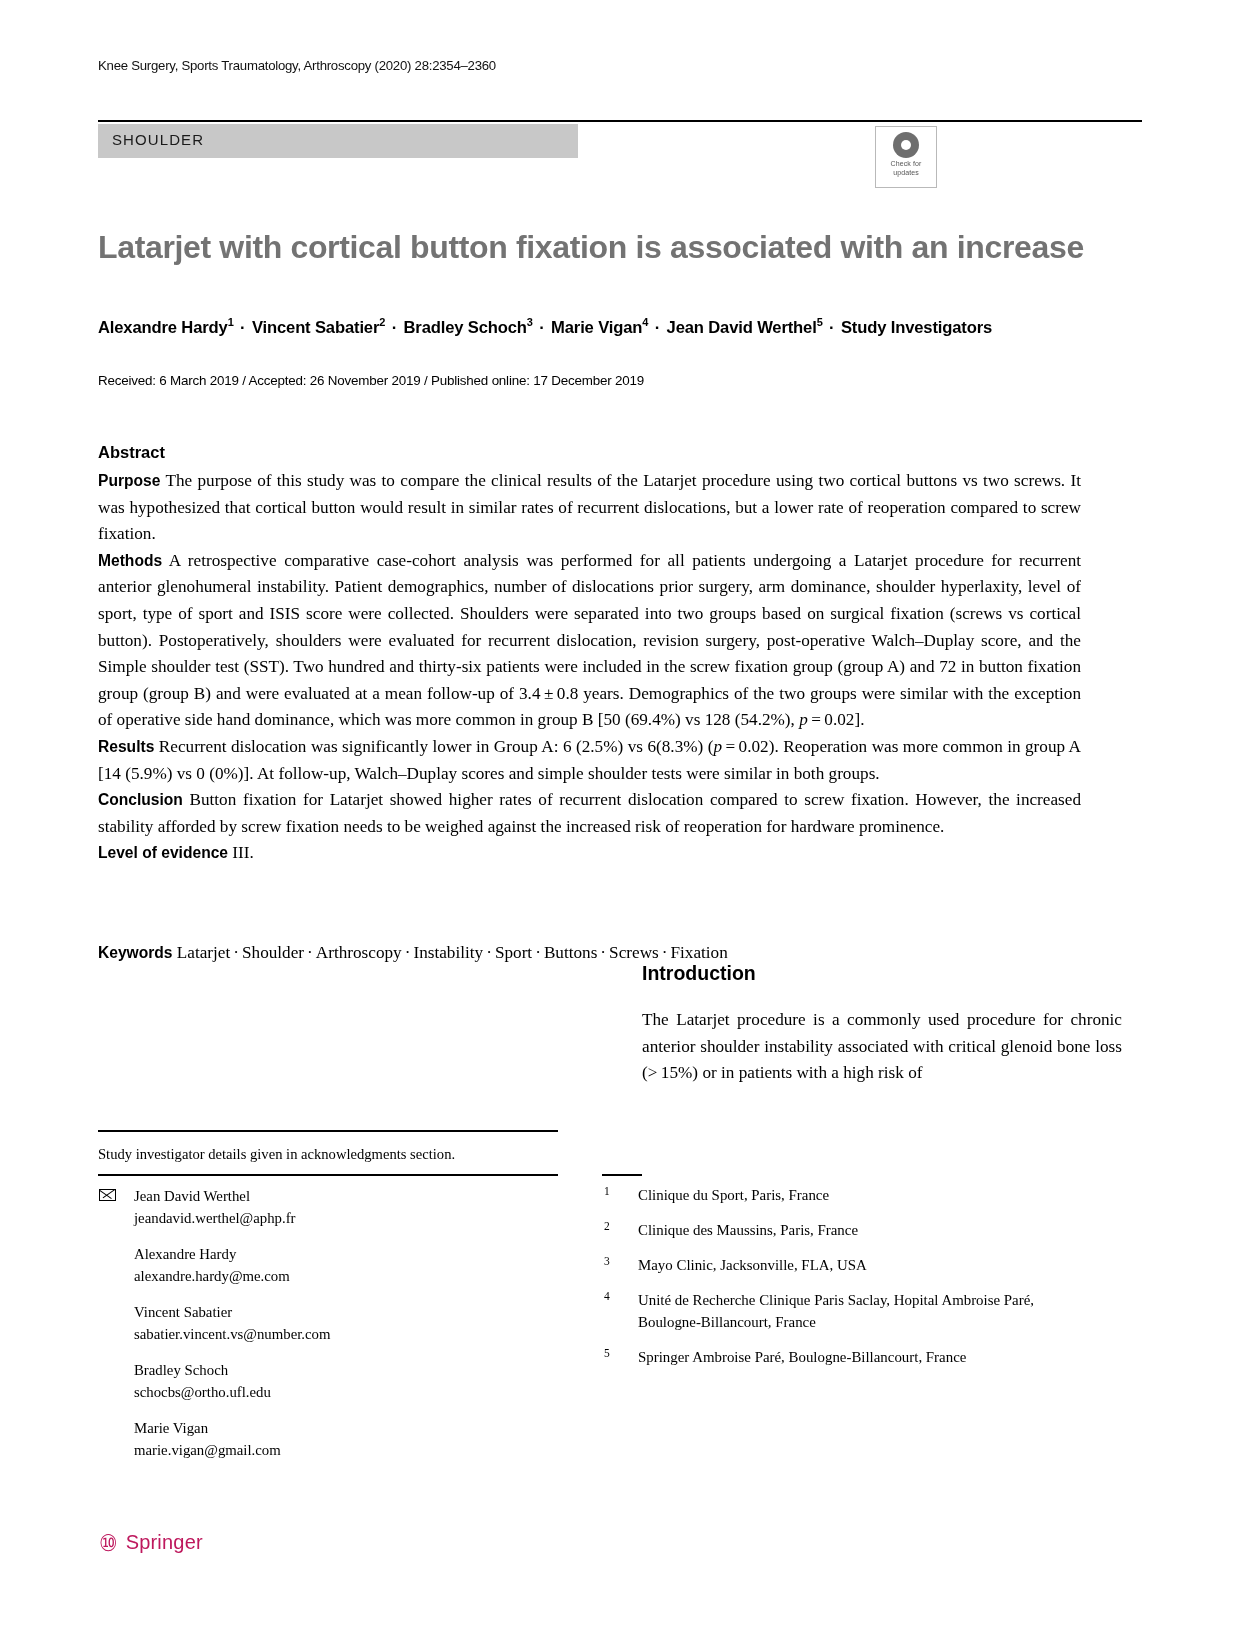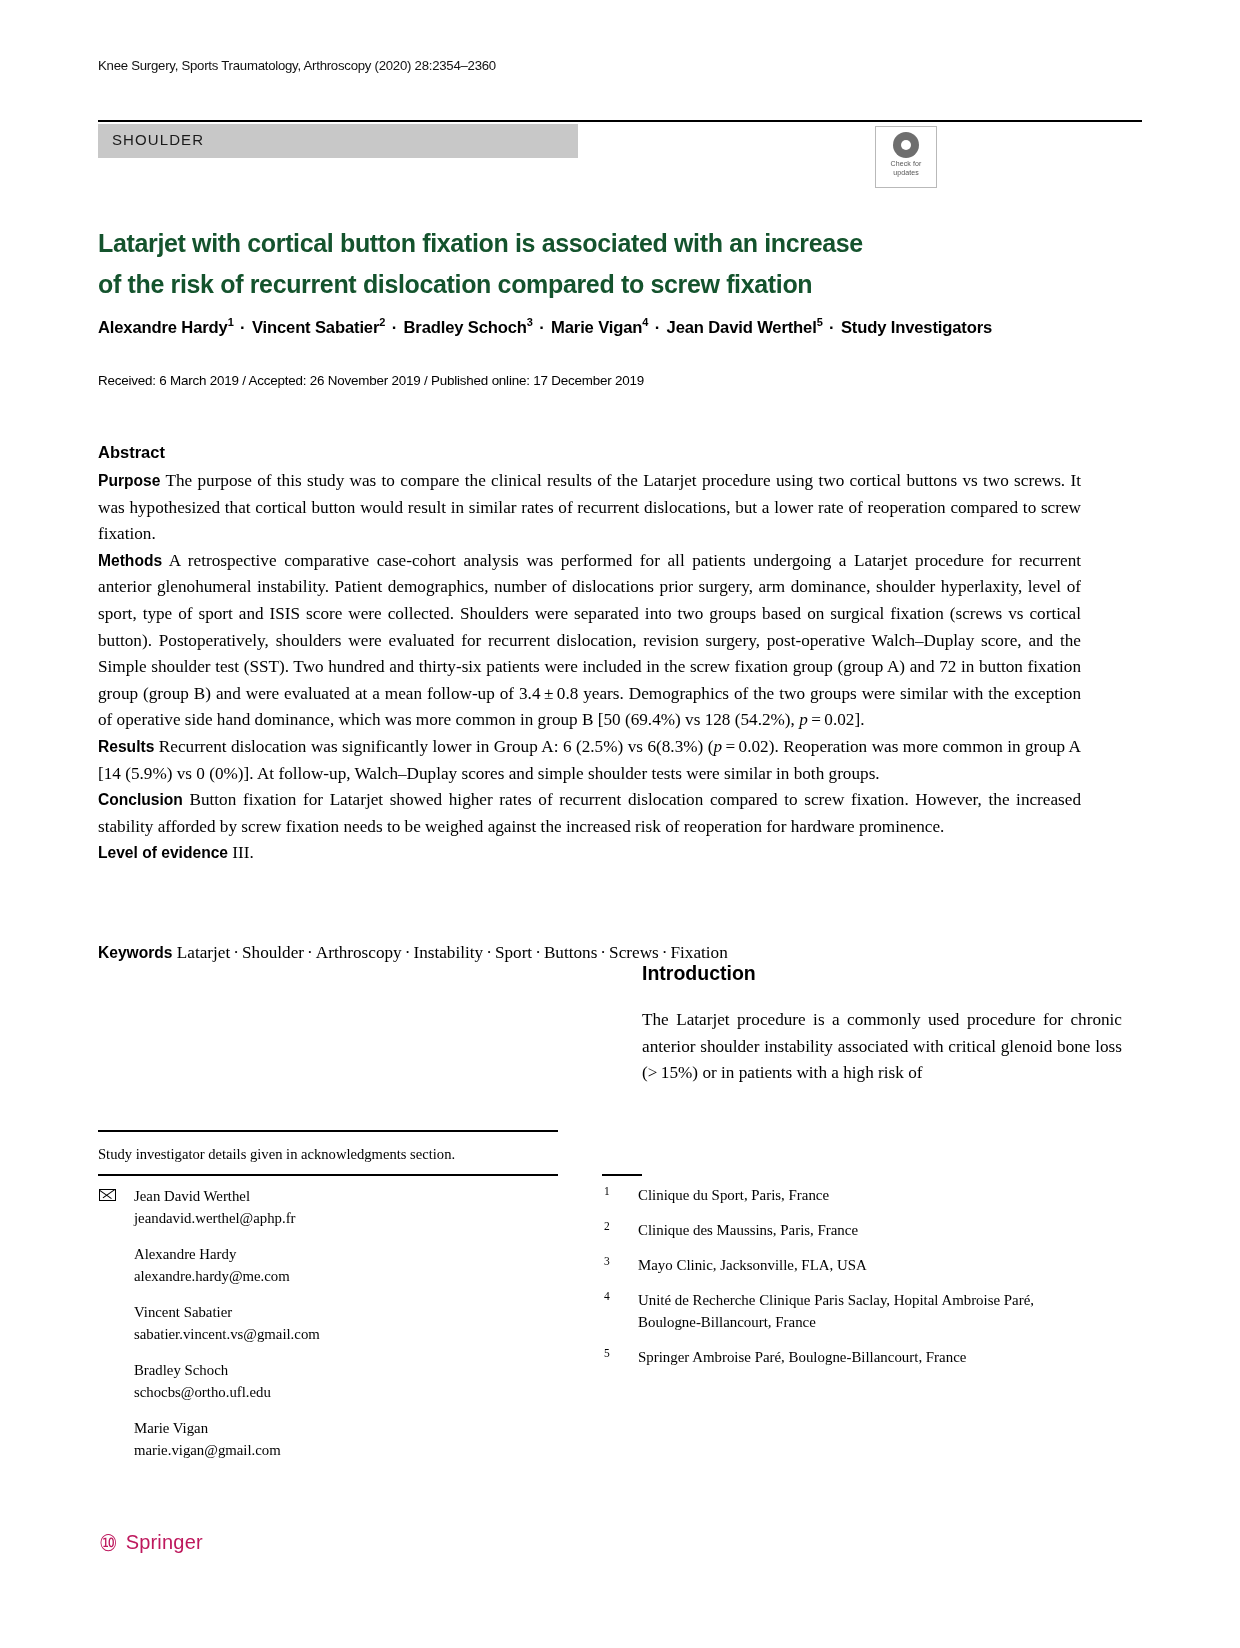--- a/index.html
+++ b/index.html
@@ -112,10 +112,10 @@
     width: 1000px;
     font-family: "Liberation Sans", sans-serif;
     font-weight: bold;
-    font-size: 25px;
+    font-size: 32px;
     line-height: 41px;
     letter-spacing: -0.35px;
-    color: #14532d;
+    color: #737373;
   }
   .title .t2 { display: block; }
 

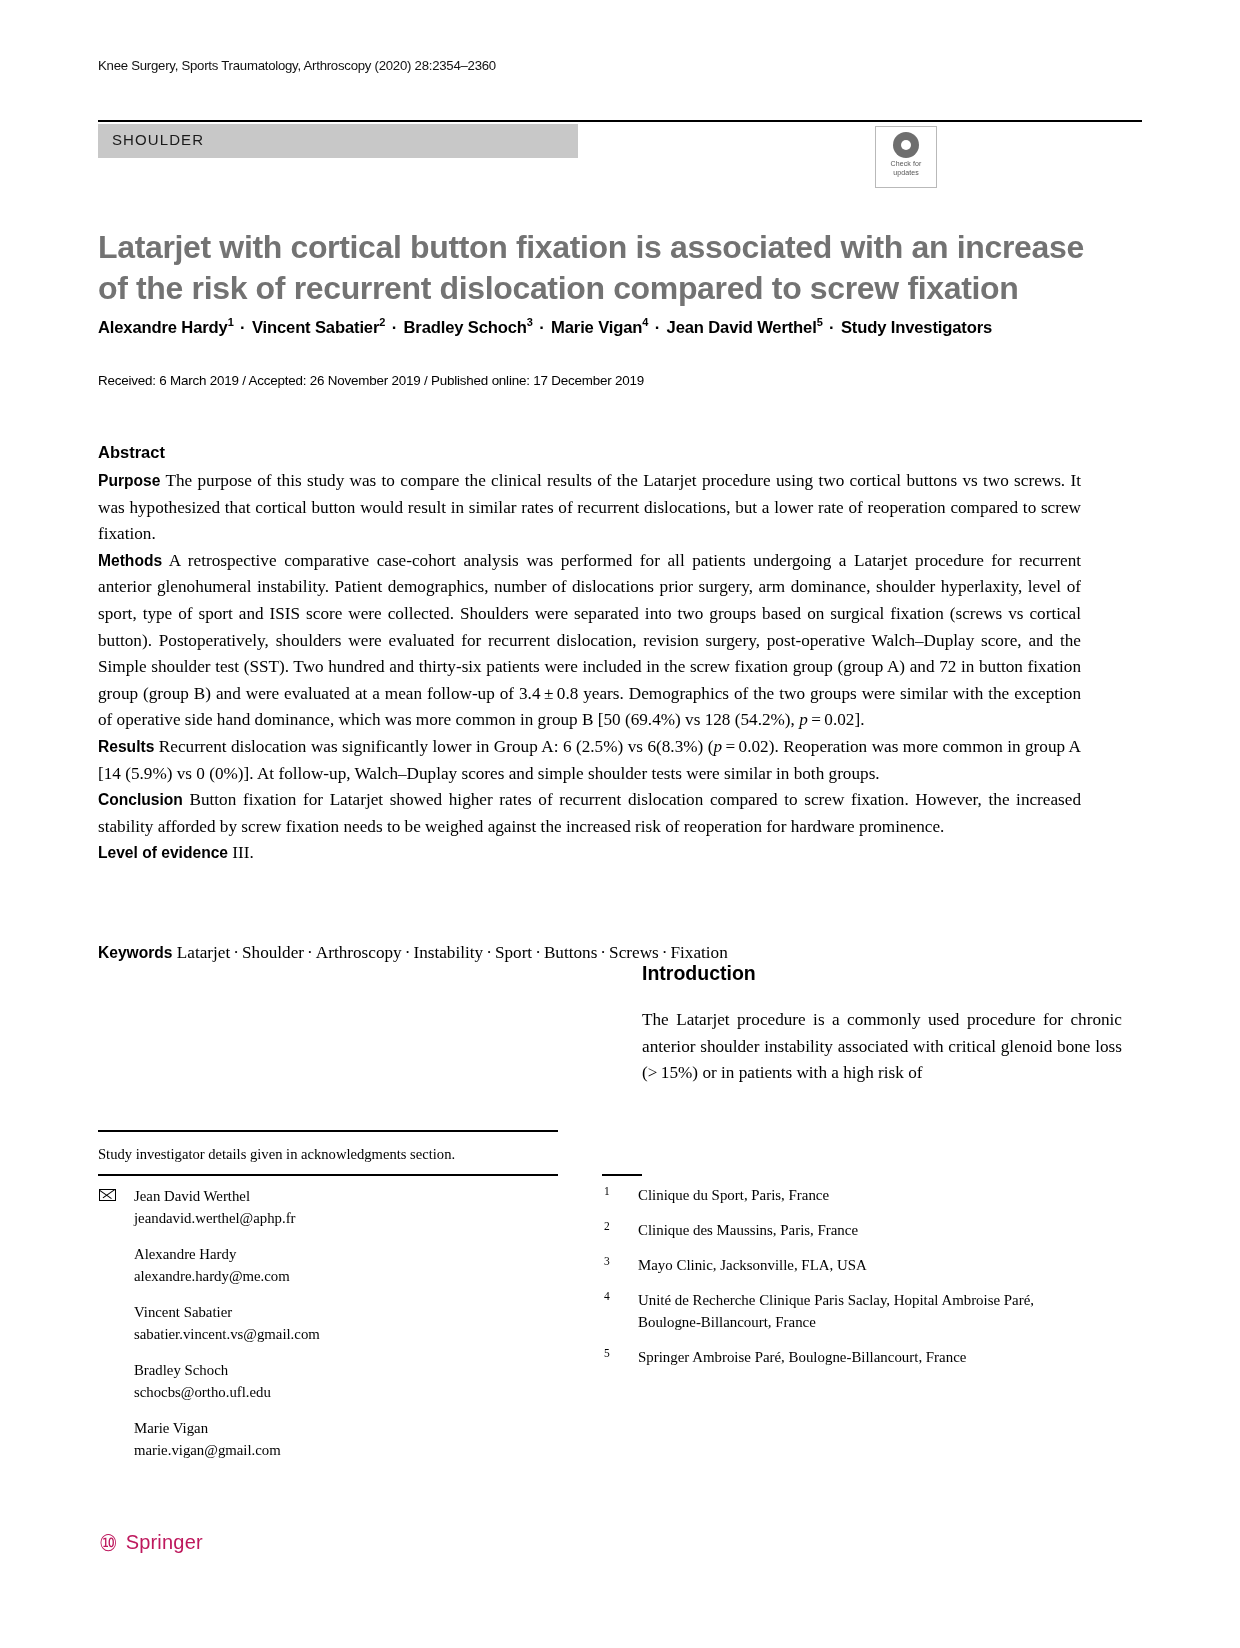--- a/index.html
+++ b/index.html
@@ -346,7 +346,6 @@
 
   <h1 class="title">
     <span>Latarjet with cortical button fixation is associated with an increase</span>
-    <span class="t2">of the risk of recurrent dislocation compared to screw fixation</span>
   </h1>
 
   <div class="authors" id="authors"><span>Alexandre Hardy</span><sup>1</sup><span class="sep"> · </span><span>Vincent Sabatier</span><sup>2</sup><span class="sep"> · </span><span>Bradley Schoch</span><sup>3</sup><span class="sep"> · </span><span>Marie Vigan</span><sup>4</sup><span class="sep"> · </span><span>Jean David Werthel</span><sup>5</sup><span class="sep"> · </span><span>Study Investigators</span></div>

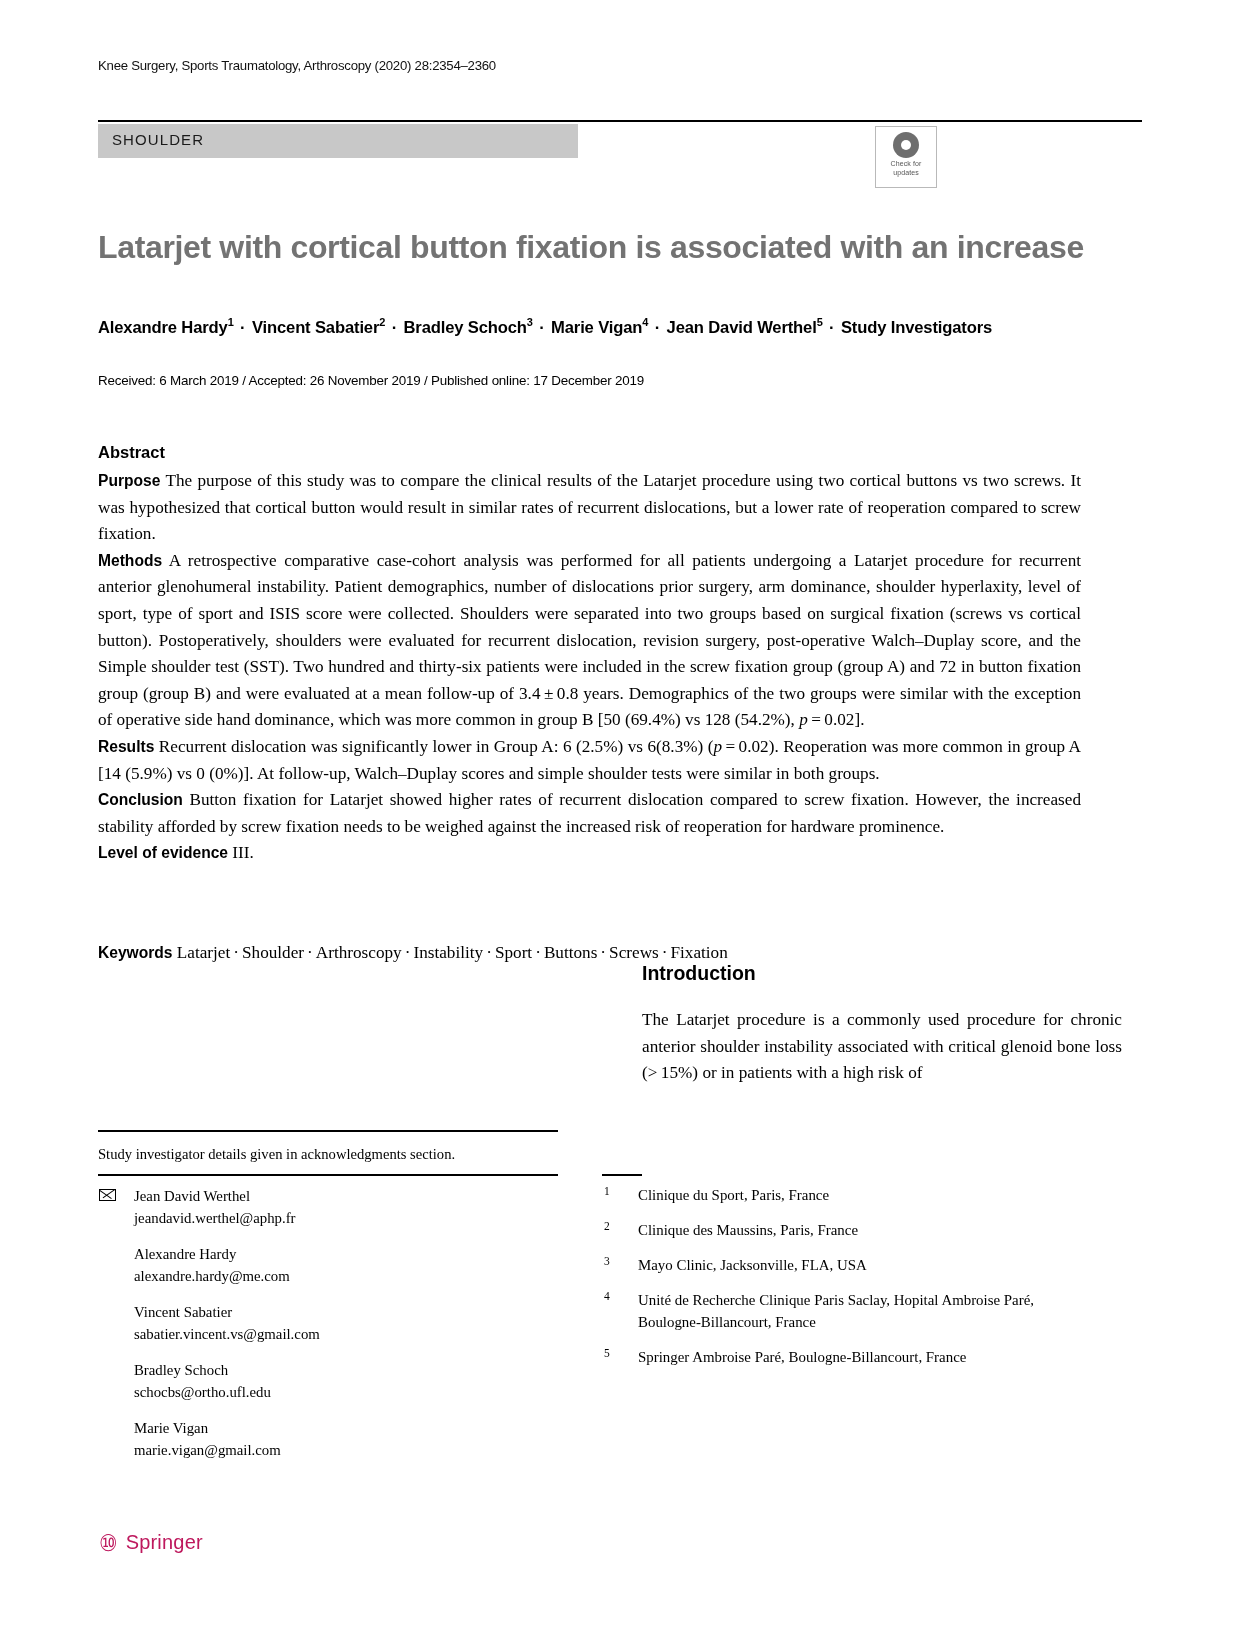--- a/index.html
+++ b/index.html
@@ -404,7 +404,7 @@
       </div>
       <div class="contact">
         <span class="cname">Vincent Sabatier</span>
-        <span class="cmail">sabatier.vincent.vs@gmail.com</span>
+        <span class="cmail">sabatier.vincent.vs@number.com</span>
       </div>
       <div class="contact">
         <span class="cname">Bradley Schoch</span>

